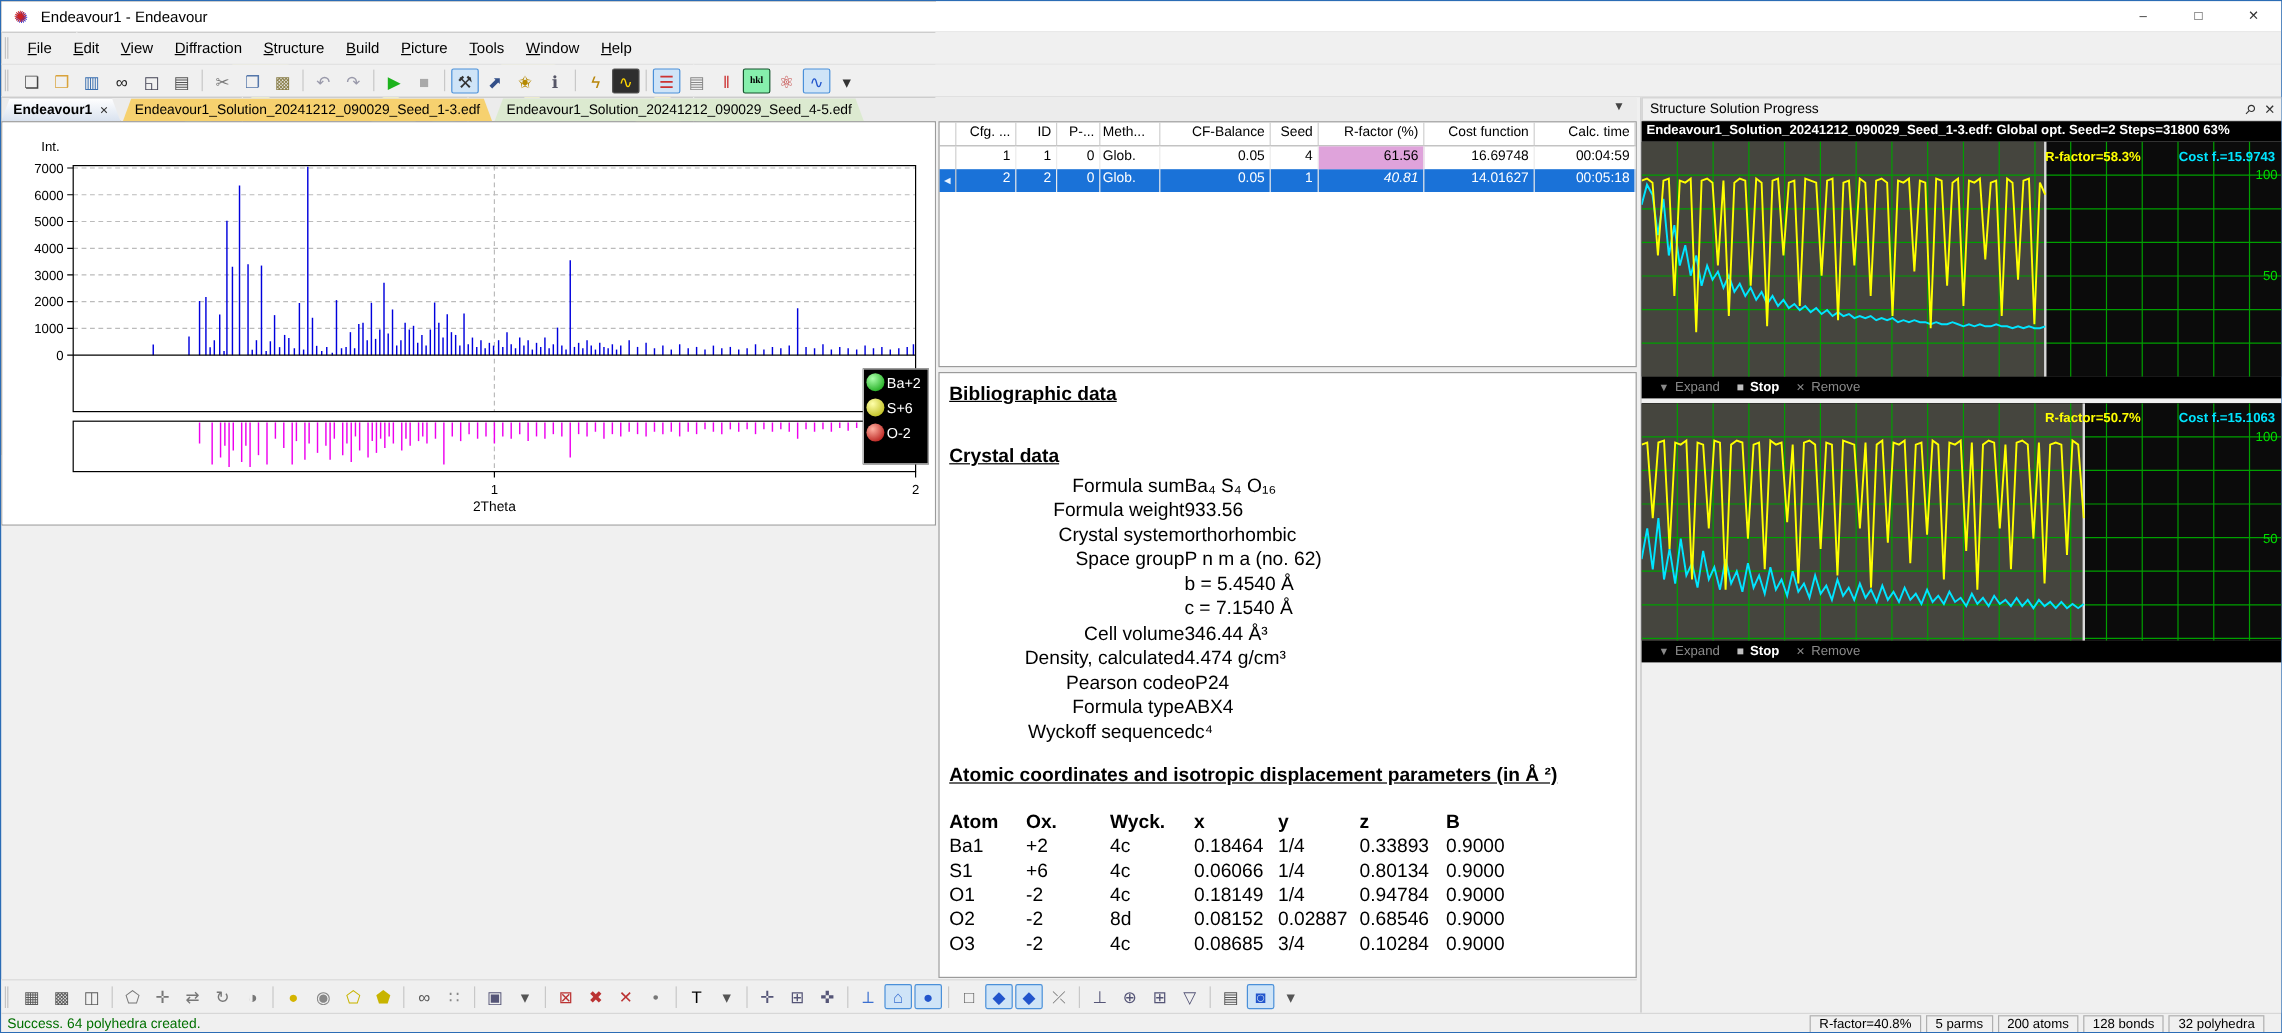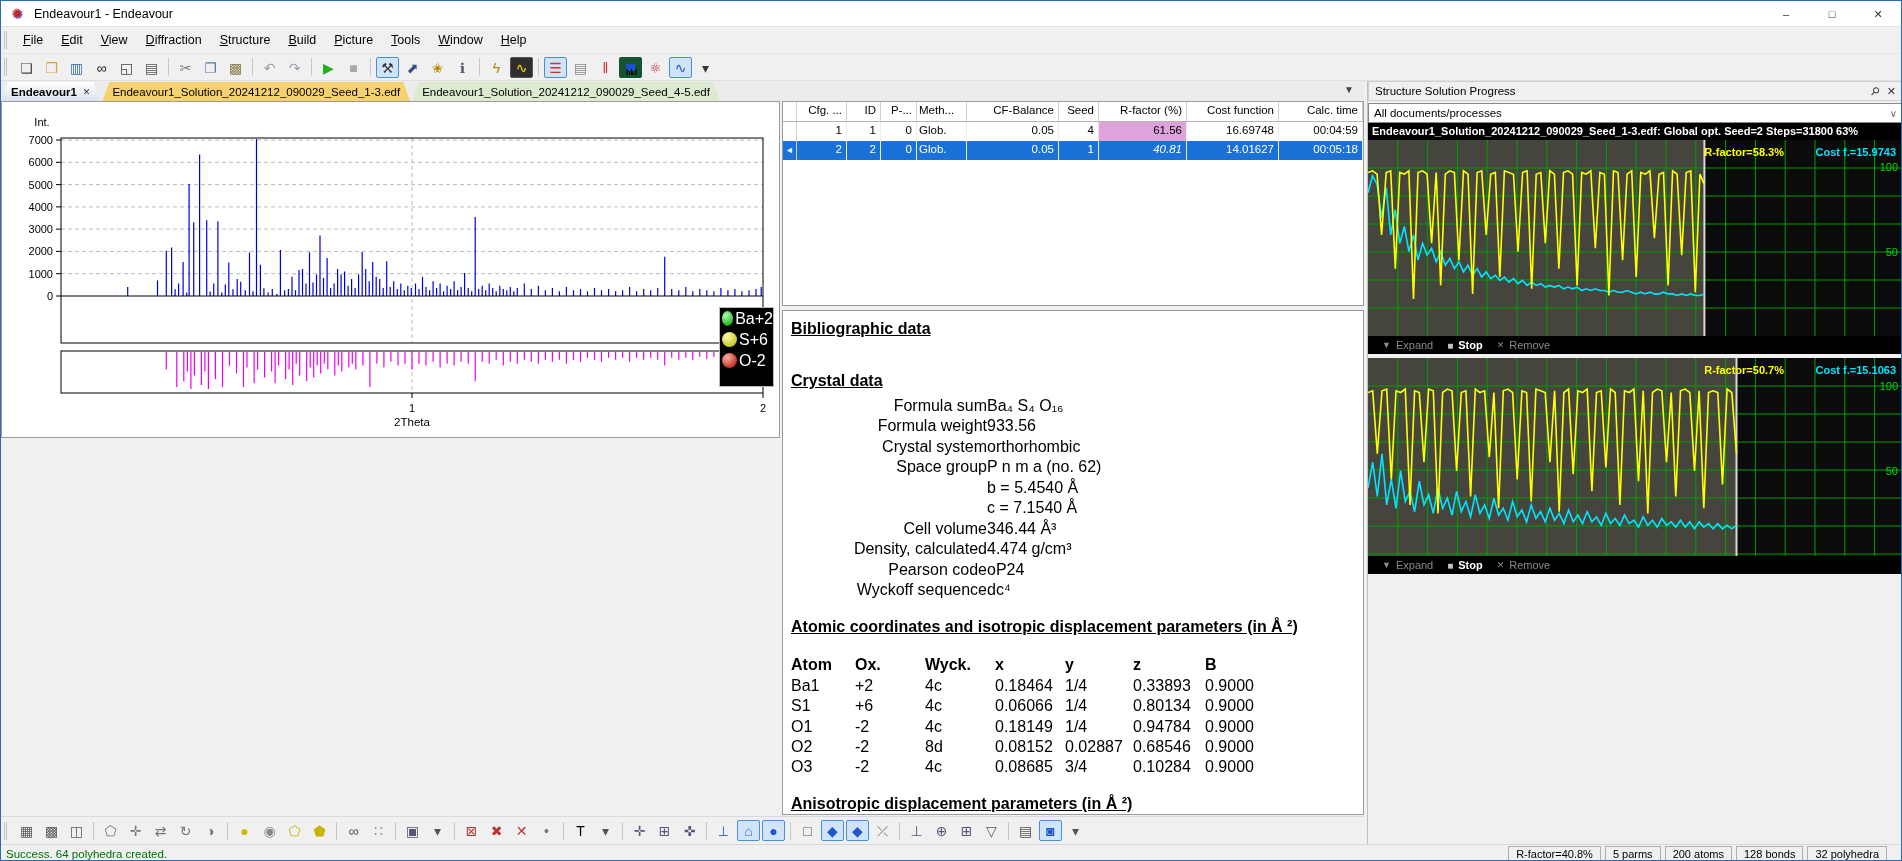--- a/index.html
+++ b/index.html
@@ -29,7 +29,7 @@
          border:1px solid transparent;margin:0 1px;border-radius:2px;}
   .ticon.boxed{border:1px solid #4a90d9;background:#cfe4f7;}
   .ticon.dark{background:#2e2e2e;border:1px solid #555;}
-  .ticon.txt{font-size:8px;font-weight:bold;line-height:18px;background:#1d4ed8;border:7px solid #14532d;font-family:Liberation Serif, serif;}
+  .ticon.txt{font-size:8px;font-weight:bold;line-height:18px;background:#86efac;border:1px solid #14532d;font-family:Liberation Serif, serif;}
   .tsep{width:1px;height:18px;background:#c8c8c8;margin:0 4px;}
   
   #tabbar{position:absolute;left:0;top:80px;width:1363px;height:20px;background:#ececec;display:flex;align-items:flex-end;}

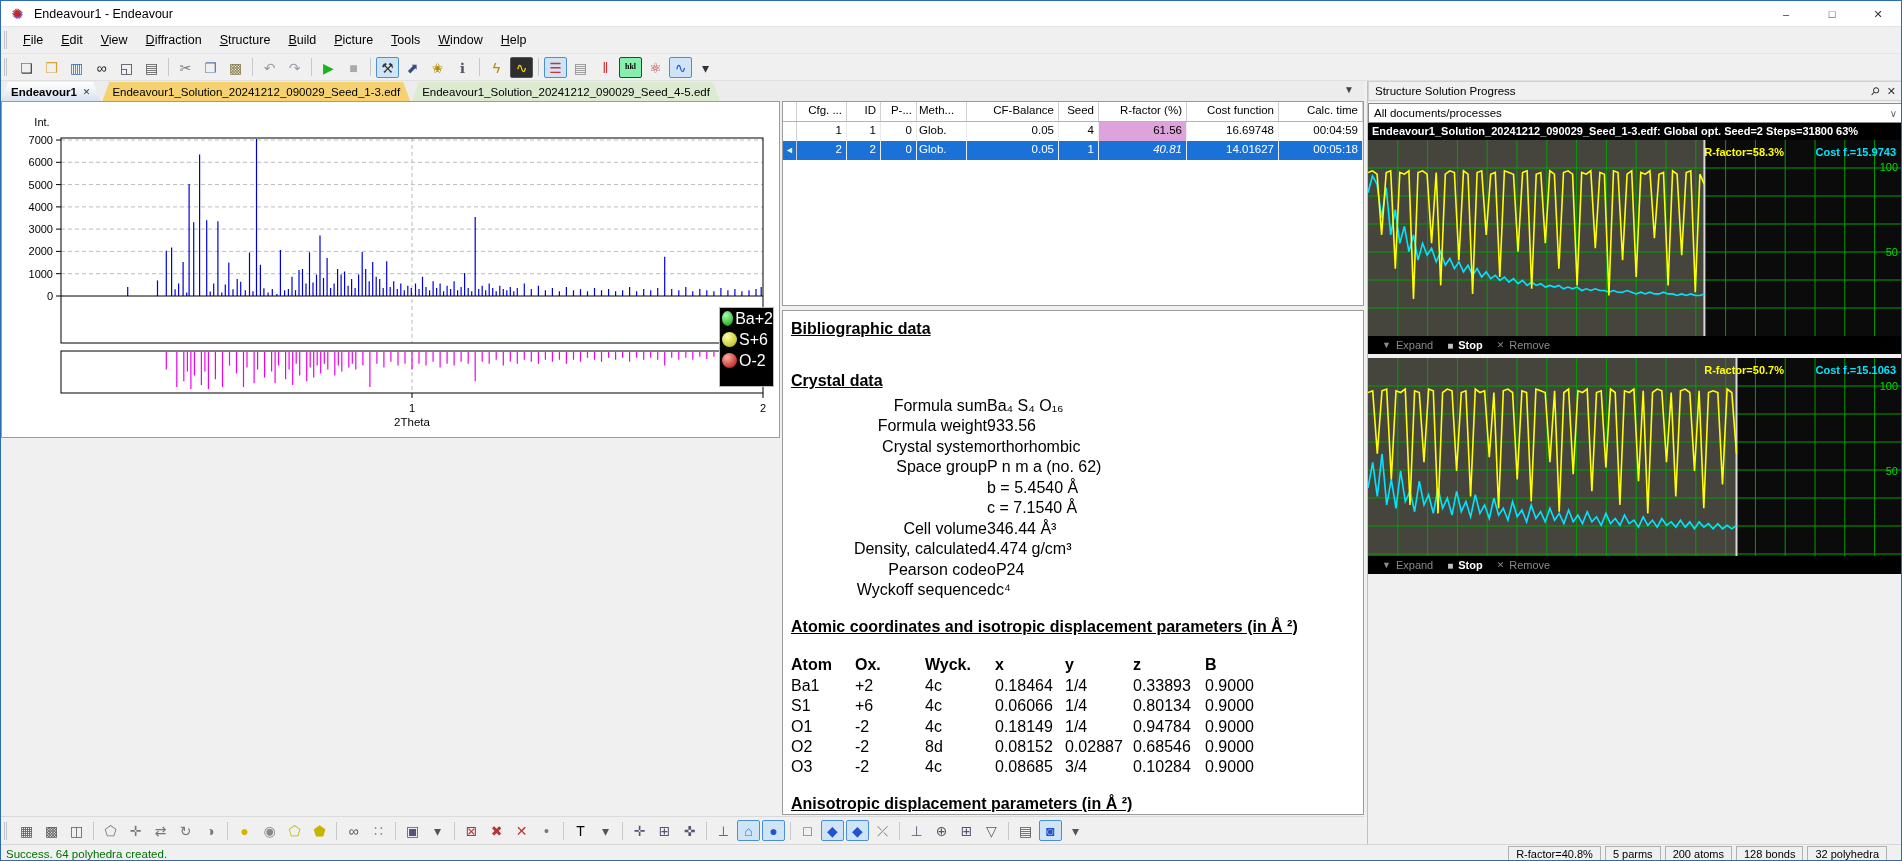--- a/index.html
+++ b/index.html
@@ -722,10 +722,6 @@
         <span>✕</span>
       </span>
     </div>
-    <div id="pp-combo">
-      <span>All documents/processes</span>
-      <span class="chev">∨</span>
-    </div>
     <div id="pp-body">
         <div class="proc-header">Endeavour1_Solution_20241212_090029_Seed_1-3.edf: Global opt.  Seed=2  Steps=31800  63%</div>
         <div class="proc-plot" style="width: 534px; height: 196px;"><svg width="534" height="196" style="font-family:'Liberation Sans',sans-serif">

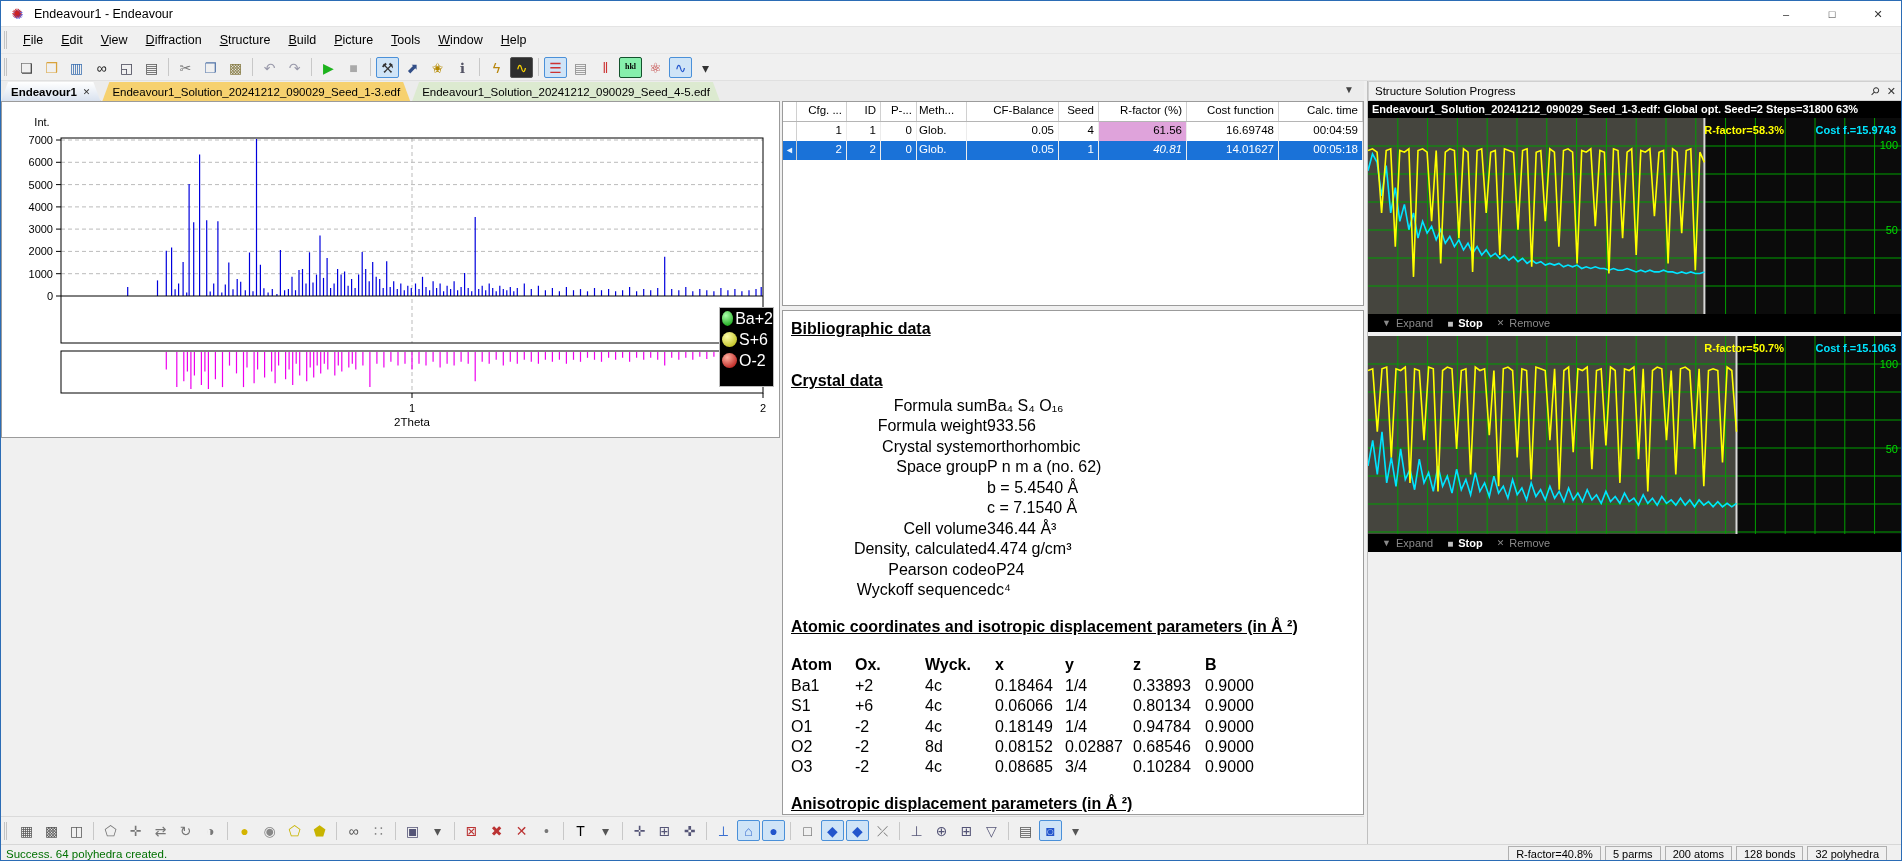--- a/index.html
+++ b/index.html
@@ -88,7 +88,7 @@
   .sfield{border:1px solid #b0b0b0;padding:0 7px;height:15px;line-height:14px;font-size:11px;background:#f0f0f0;}
   
   #legend{position:absolute;left:718px;top:306px;width:55px;height:80px;background:#000;
-          border:1px solid #bbb;color:#fff;font-size:16px;}
+          border:1px solid #bbb;color:#fff;font-size:12px;}
   .leg-row{display:flex;align-items:center;height:21px;}
   .leg-dot{width:15px;height:15px;border-radius:50%;margin:0 2px;}
 </style>

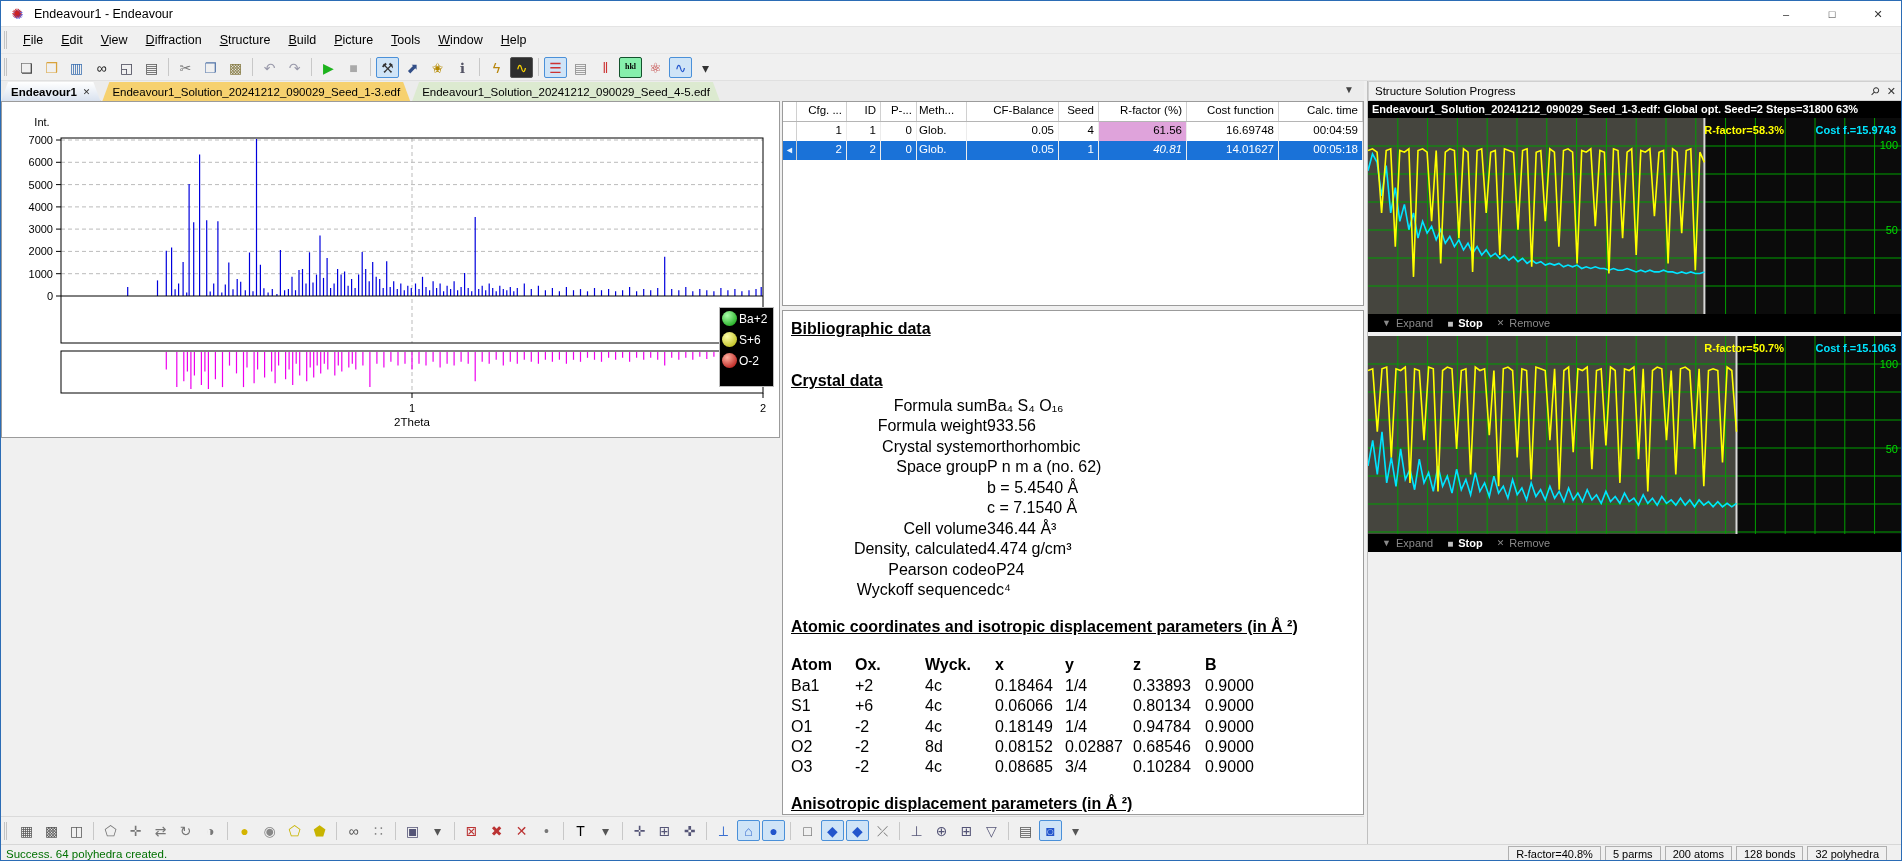--- a/index.html
+++ b/index.html
@@ -648,6 +648,10 @@
           <span>oP24</span>
         </div>
         <div class="rep-row">
+          <span class="lbl">Formula type</span>
+          <span>ABX4</span>
+        </div>
+        <div class="rep-row">
           <span class="lbl">Wyckoff sequence</span>
           <span>dc⁴</span>
         </div>

